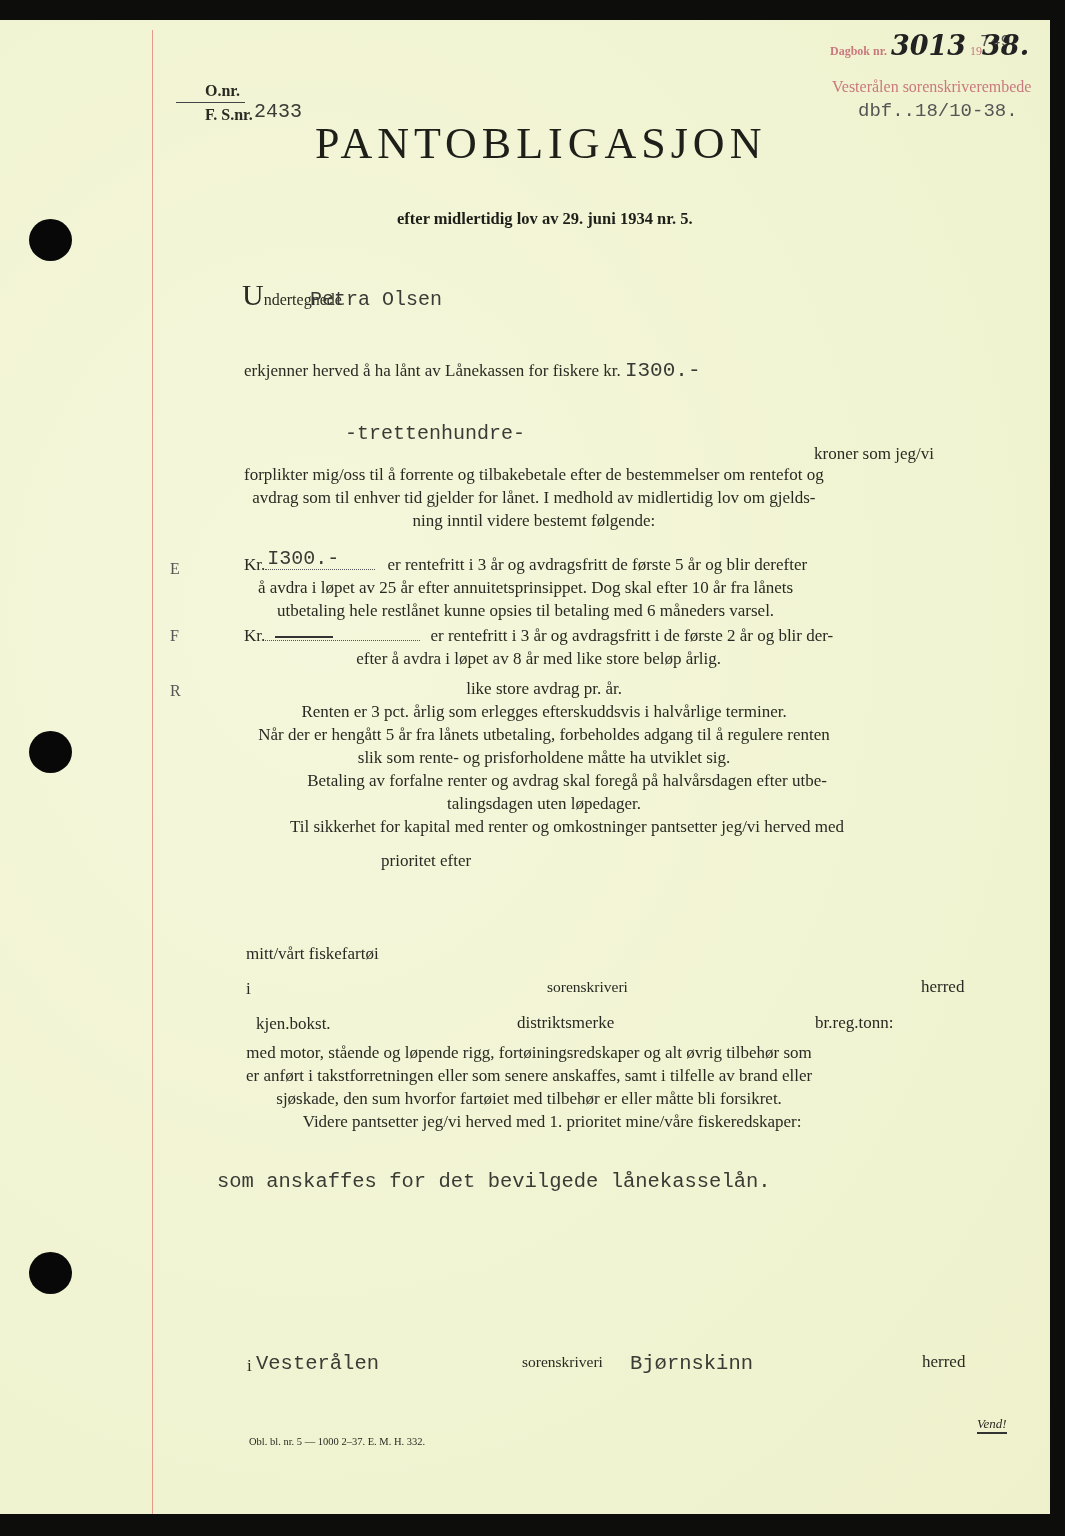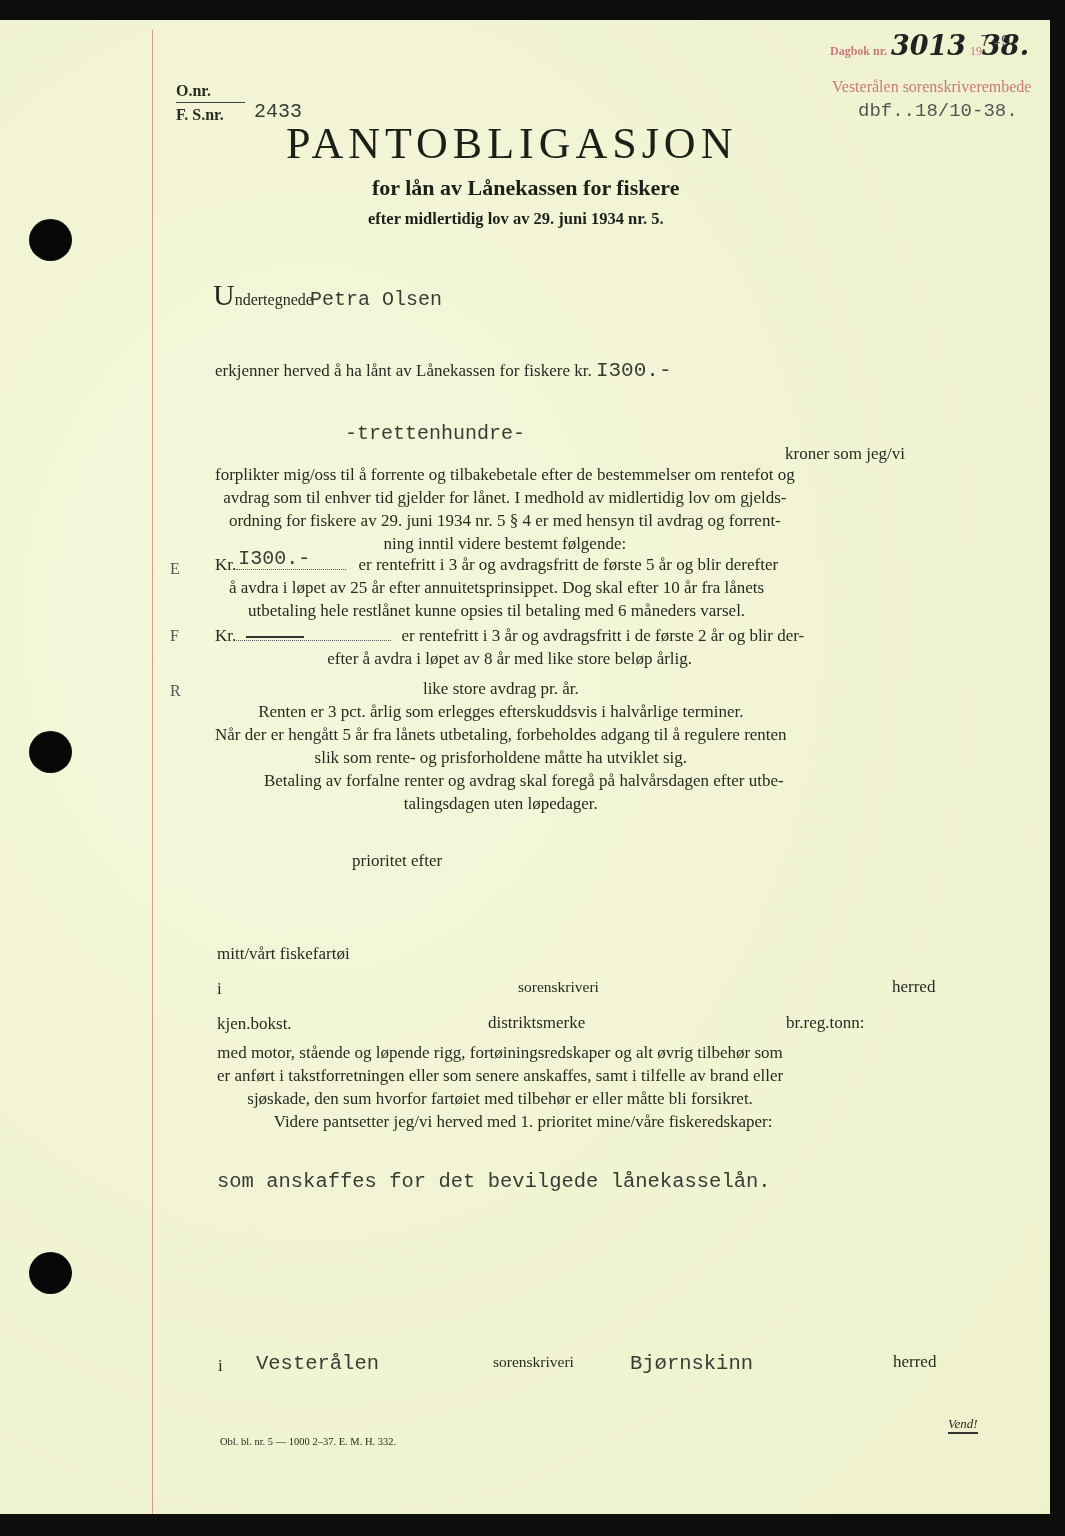--- a/index.html
+++ b/index.html
@@ -8,7 +8,7 @@
   .margin-line { position: absolute; left: 152px; top: 10px; width: 1px; height: 1484px; background: #e39a8a; }
   .hole { position: absolute; left: 29px; width: 43px; height: 42px; border-radius: 50%; background: #080808; }
   .abs { position: absolute; white-space: nowrap; color: #2a2a22; }
-  .serif { font-family: "Liberation Serif", "DejaVu Serif", serif; }
+  .serif { font-family: "Liberation Serif", "DejaVu Serif", serif; margin-left: 29px; }
   .mono { font-family: "Liberation Mono", "DejaVu Sans Mono", monospace; color: #3b3b35; }
   .stamp { color: #c9797e; font-family: "Liberation Serif", serif; }
   .title { font-size: 44px; letter-spacing: 5px; font-weight: normal; color: #1f1f1a; }

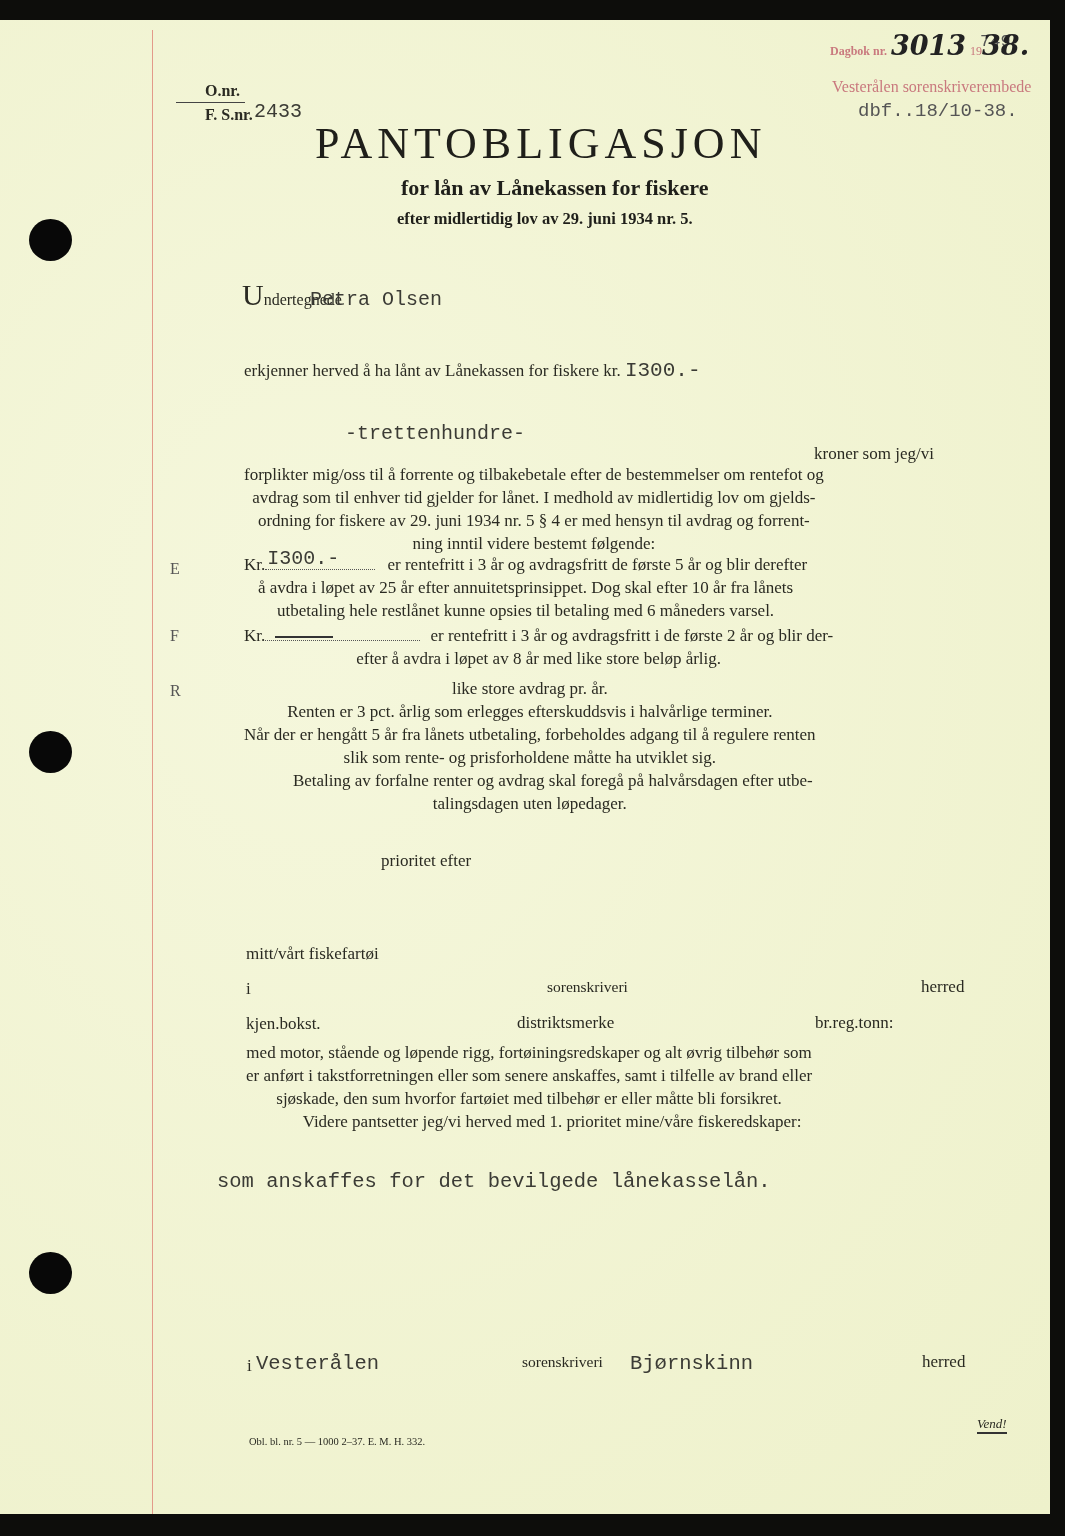--- a/index.html
+++ b/index.html
@@ -47,7 +47,6 @@
   <div class="abs mono" style="left:858px;top:80px;font-size:19px;color:#555;">dbf..18/10-38.</div>
 
   <div class="abs serif title" style="left:286px;top:98px;">PANTOBLIGASJON</div>
-  <div class="abs serif sub1" style="left:372px;top:155px;">for lån av Lånekassen for fiskere</div>
   <div class="abs serif sub2" style="left:368px;top:189px;">efter midlertidig lov av 29. juni 1934 nr. 5.</div>
 
   <div class="abs serif" style="left:213px;top:258px;">

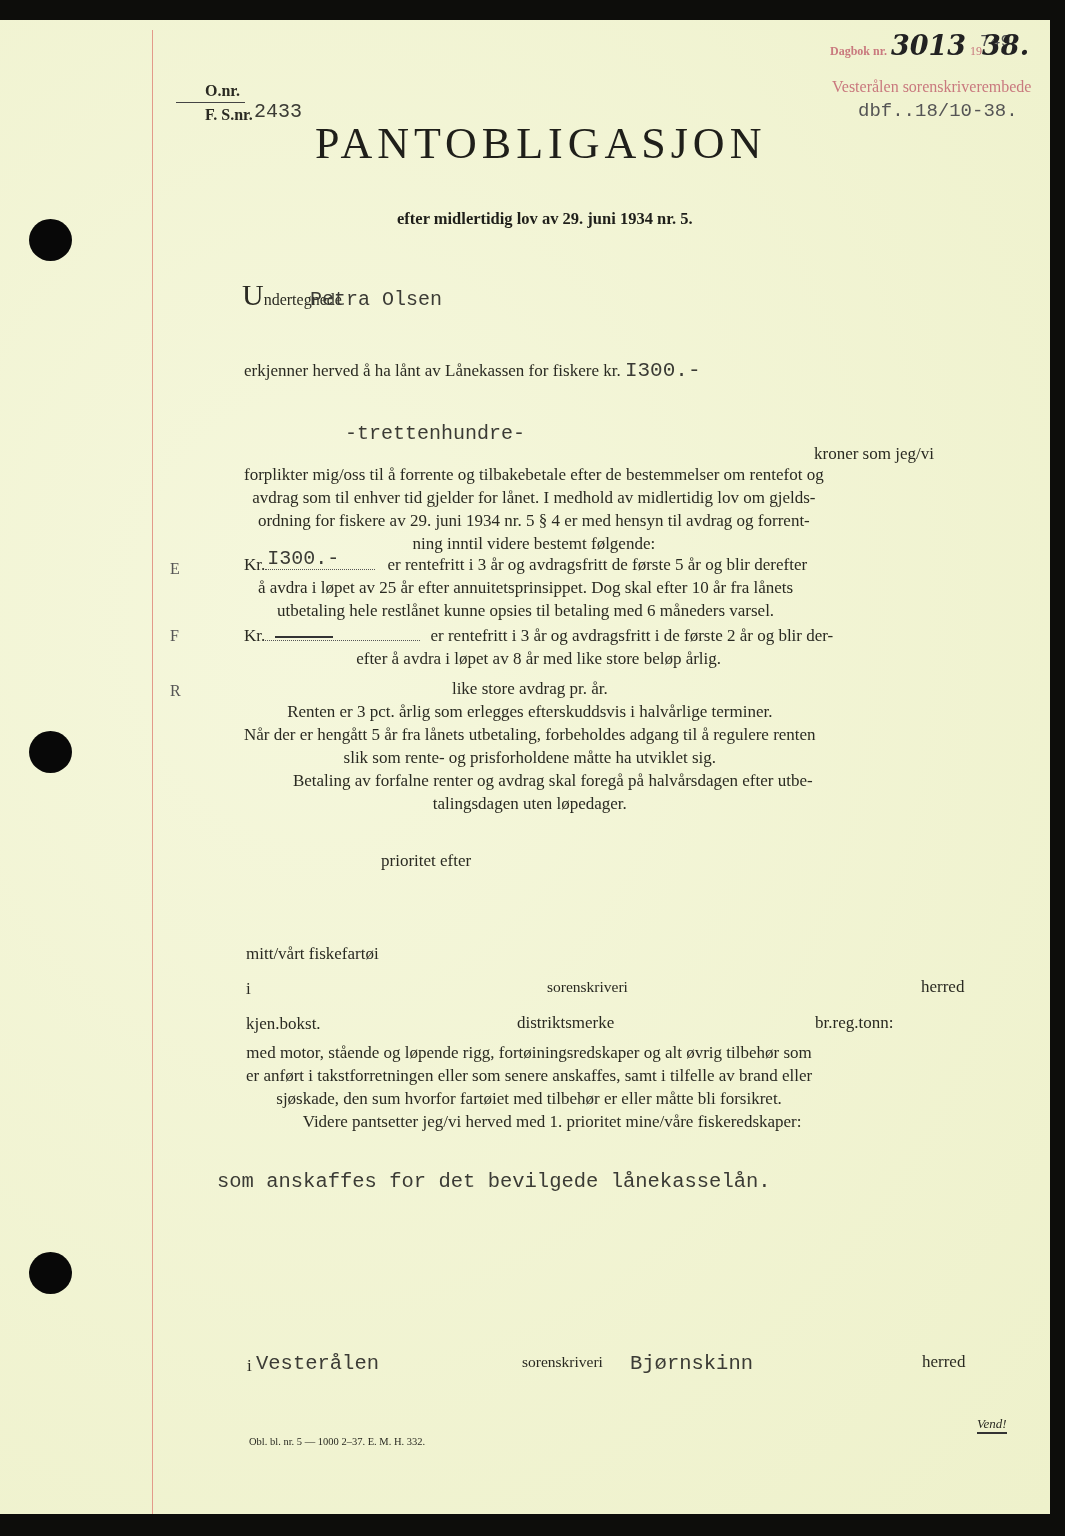--- a/index.html
+++ b/index.html
@@ -65,7 +65,6 @@
   <div class="abs serif body-text" style="left:215px;top:443px;">
     <div>forplikter mig/oss til å forrente og tilbakebetale efter de bestemmelser om rentefot og</div>
     <div>avdrag som til enhver tid gjelder for lånet. I medhold av midlertidig lov om gjelds-</div>
-    <div>ordning for fiskere av 29. juni 1934 nr. 5 § 4 er med hensyn til avdrag og forrent-</div>
     <div>ning inntil videre bestemt følgende:</div>
   </div>
 

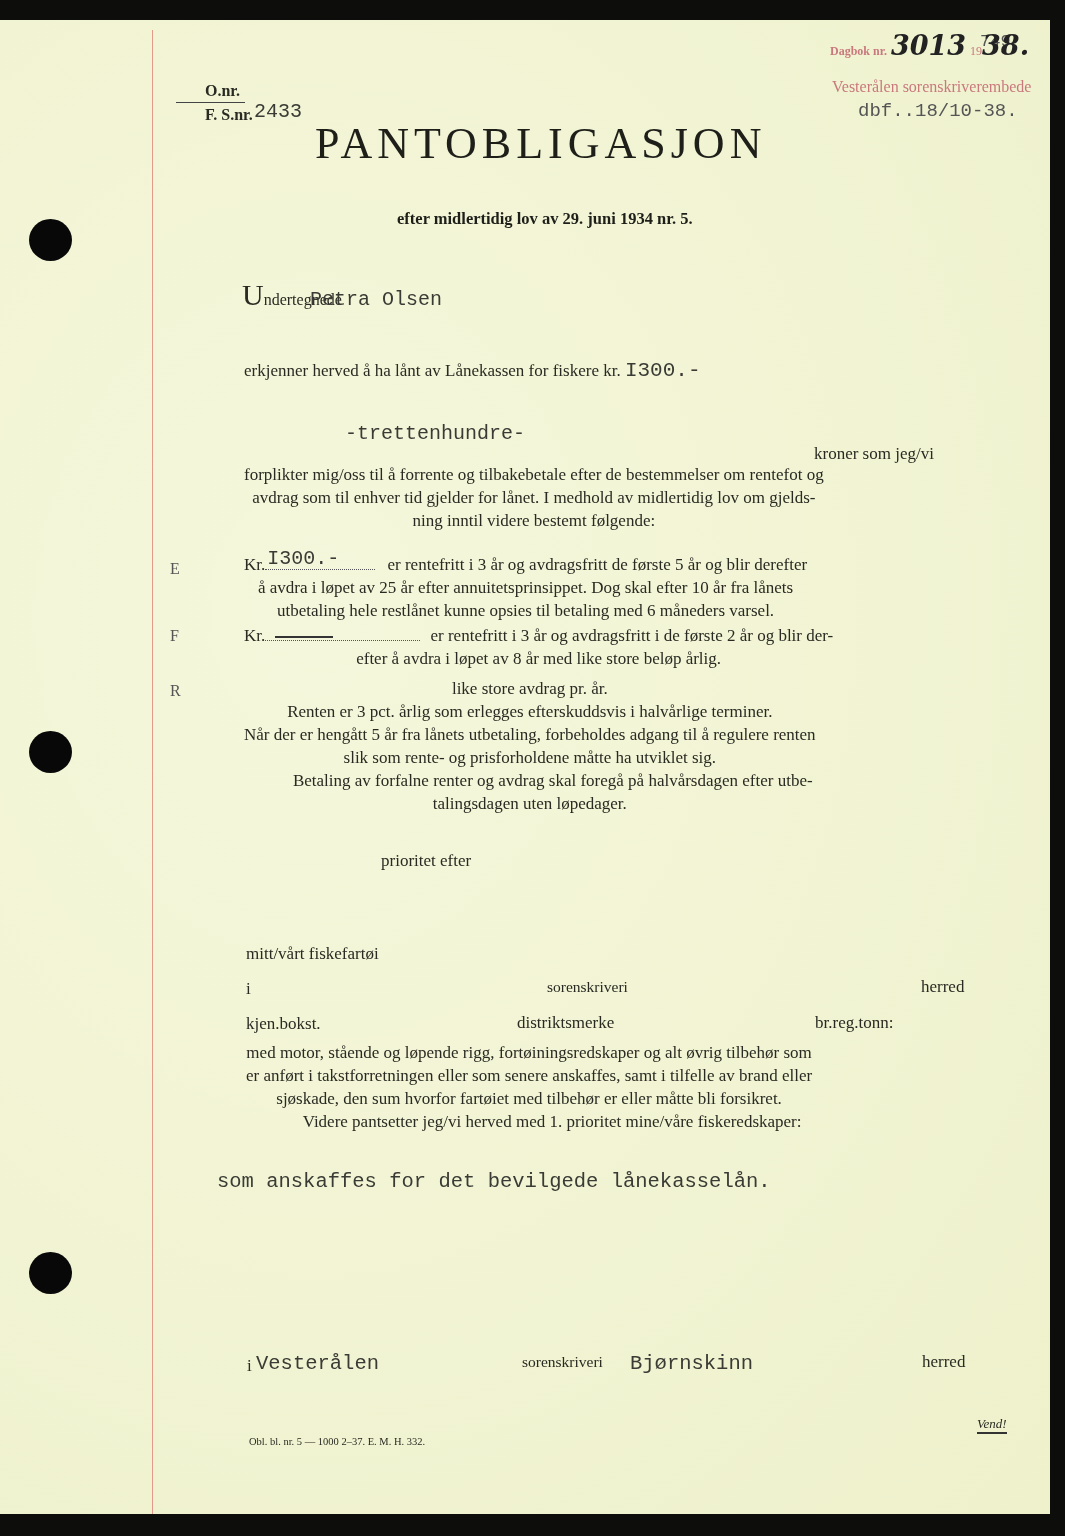--- a/index.html
+++ b/index.html
@@ -95,6 +95,7 @@
     <div>slik som rente- og prisforholdene måtte ha utviklet sig.</div>
     <div style="padding-left:46px;">Betaling av forfalne renter og avdrag skal foregå på halvårsdagen efter utbe-</div>
     <div>talingsdagen uten løpedager.</div>
+    <div style="padding-left:46px;">Til sikkerhet for kapital med renter og omkostninger pantsetter jeg/vi herved med</div>
   </div>
 
   <div class="abs serif body-text" style="left:352px;top:829px;">prioritet efter</div>

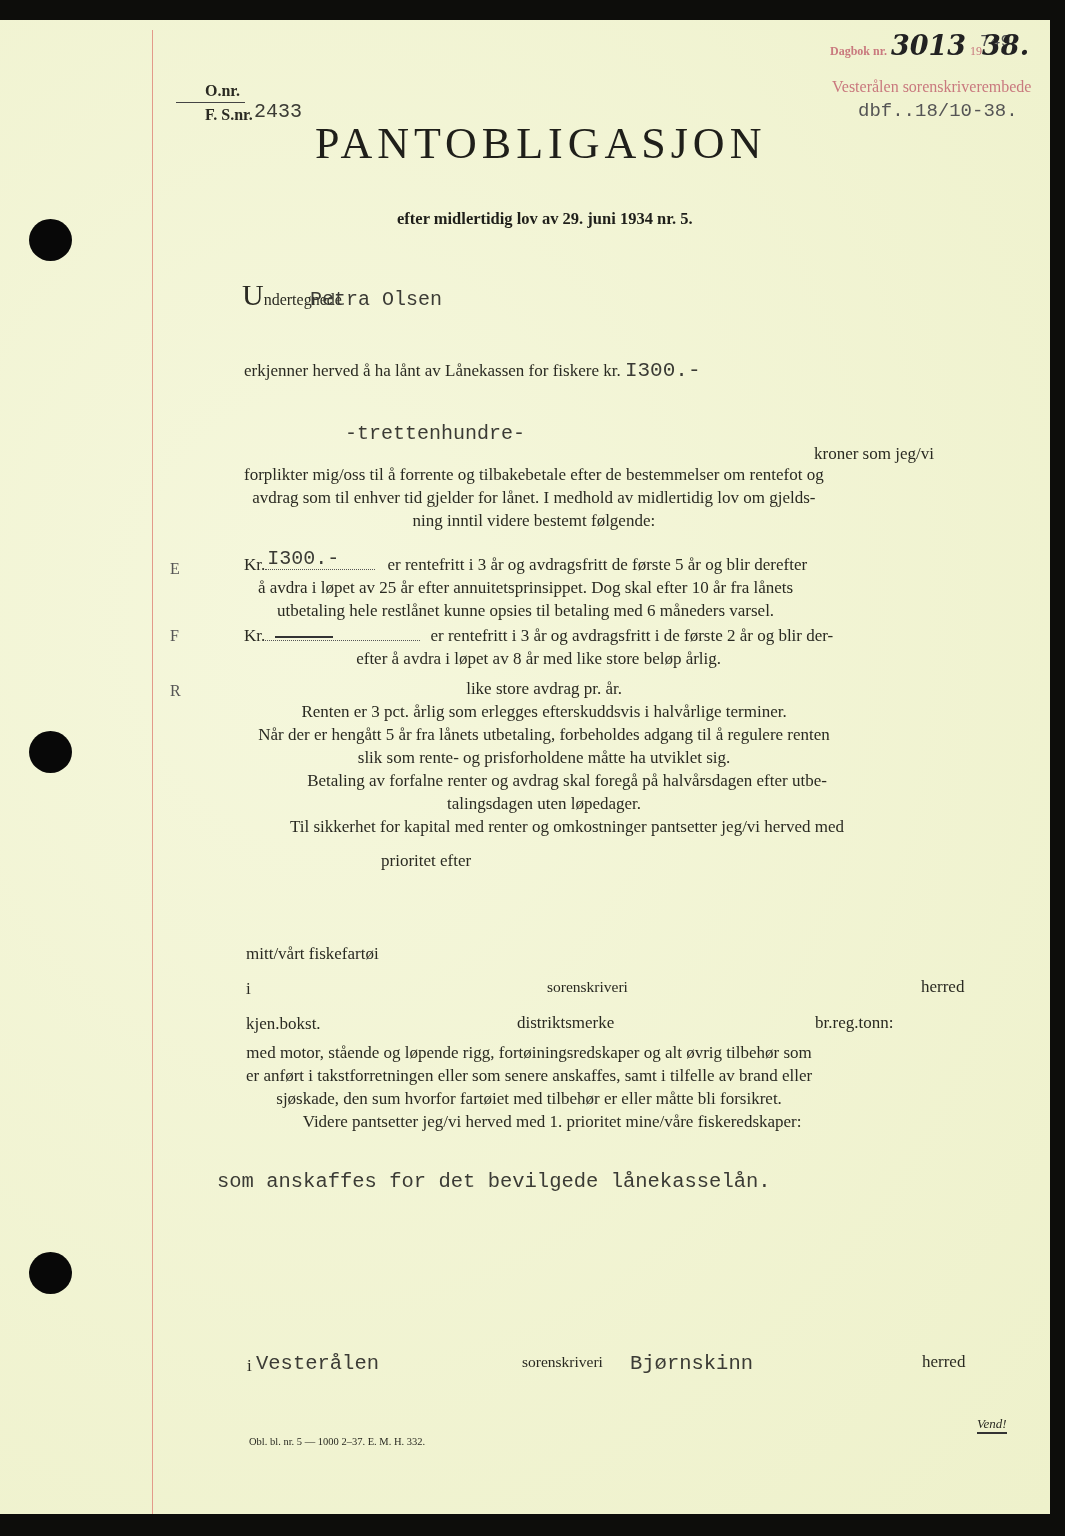--- a/index.html
+++ b/index.html
@@ -104,7 +104,7 @@
   <div class="abs serif body-text" style="left:217px;top:957px;">i</div>
   <div class="abs serif body-text" style="left:518px;top:955px;font-size:15.5px;">sorenskriveri</div>
   <div class="abs serif body-text" style="left:892px;top:955px;">herred</div>
-  <div class="abs serif body-text" style="left:217px;top:992px;">kjen.bokst.</div>
+  <div class="abs serif body-text" style="left:227px;top:992px;">kjen.bokst.</div>
   <div class="abs serif body-text" style="left:488px;top:991px;">distriktsmerke</div>
   <div class="abs serif body-text" style="left:786px;top:991px;">br.reg.tonn:</div>
 

